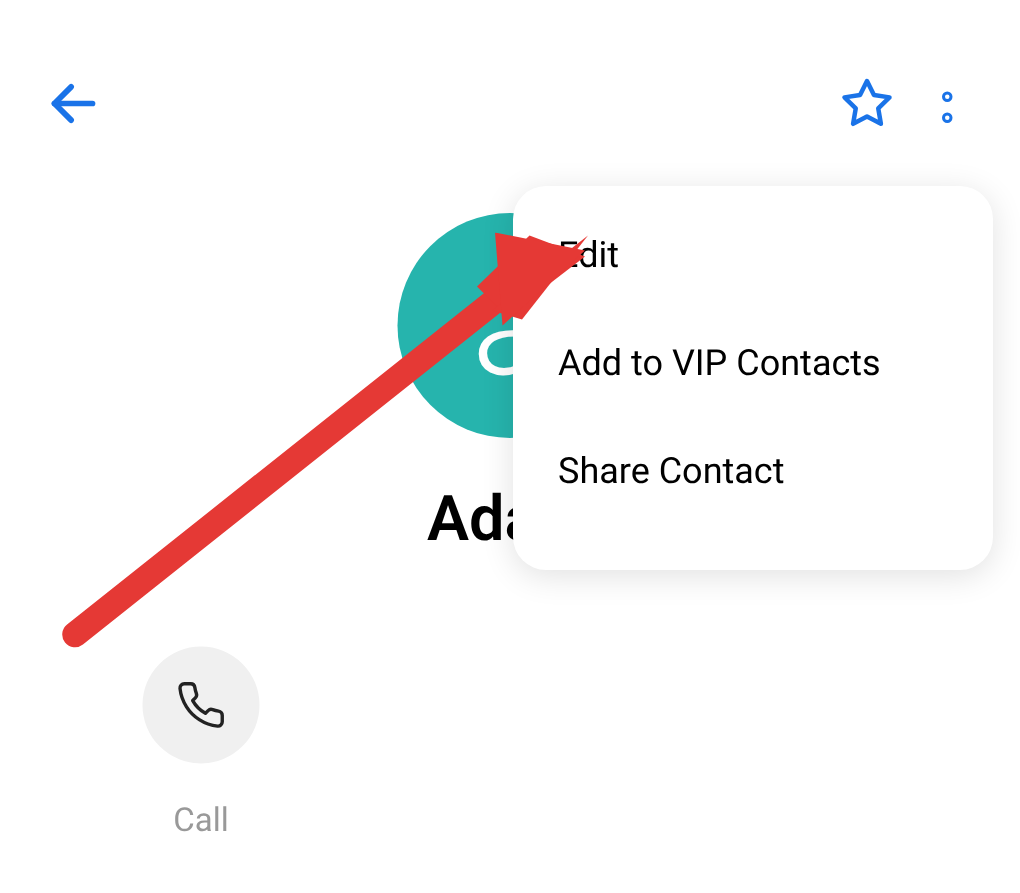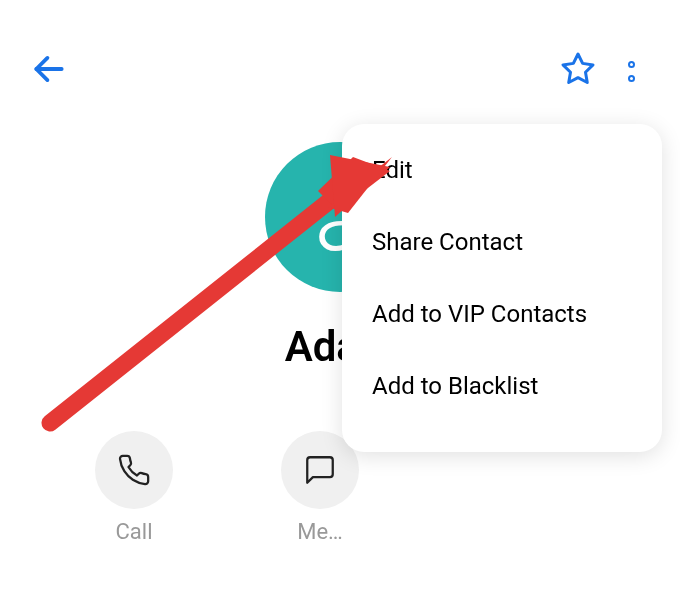--- a/index.html
+++ b/index.html
@@ -178,8 +178,8 @@
 
 <div class="menu-popup">
   <div class="menu-item">Edit</div>
+  <div class="menu-item">Add to VIP Contacts</div>
   <div class="menu-item">Share Contact</div>
-  <div class="menu-item">Add to VIP Contacts</div>
   <div class="menu-item">Add to Blacklist</div>
 </div>
 

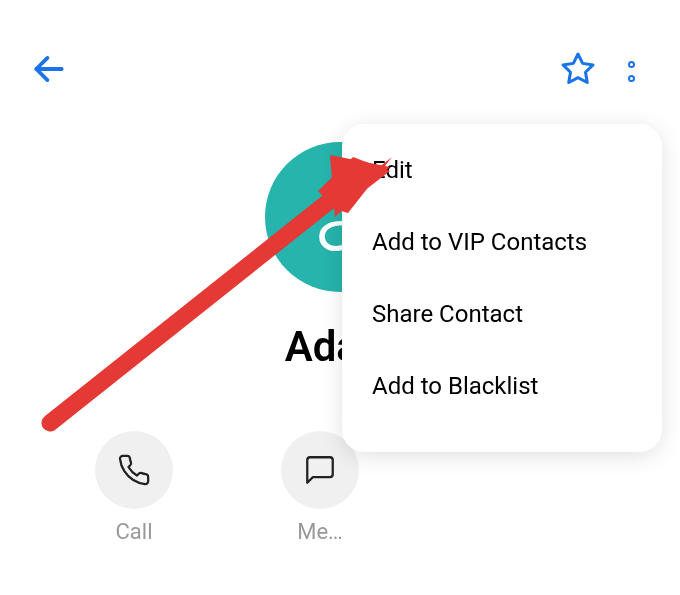--- a/index.html
+++ b/index.html
@@ -180,7 +180,6 @@
   <div class="menu-item">Edit</div>
   <div class="menu-item">Add to VIP Contacts</div>
   <div class="menu-item">Share Contact</div>
-  <div class="menu-item">Add to Blacklist</div>
 </div>
 
 <svg class="annotation-arrow" width="370" height="280" viewBox="0 0 370 280">

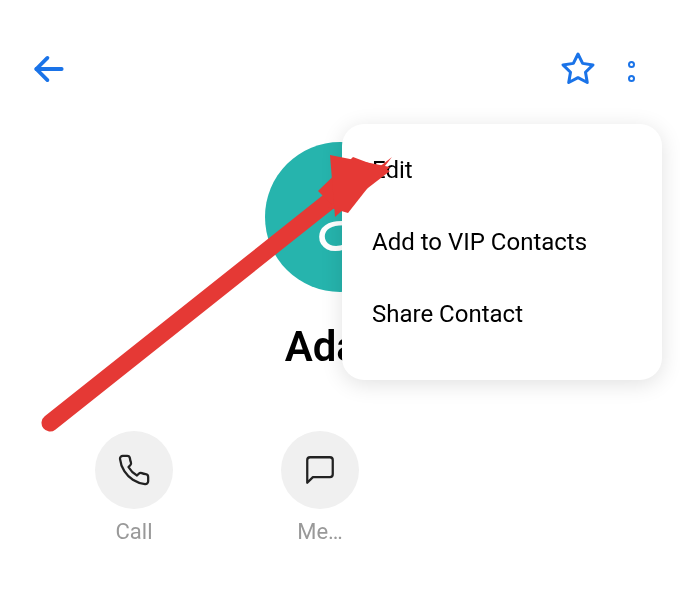--- a/index.html
+++ b/index.html
@@ -86,7 +86,7 @@
       display: flex;
       flex-direction: column;
       align-items: center;
-      gap: 10px;
+      gap: 26px;
     }
     .action-circle {
       width: 78px;

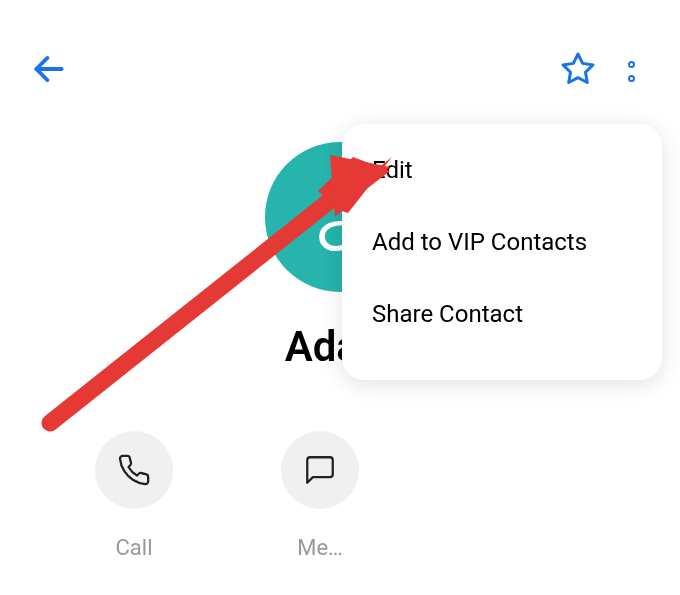--- a/index.html
+++ b/index.html
@@ -166,14 +166,6 @@
     </div>
     <span class="action-label">Call</span>
   </div>
-  <div class="action-item">
-    <div class="action-circle">
-      <svg width="34" height="34" viewBox="0 0 24 24" fill="none" stroke="#222" stroke-width="1.6" stroke-linecap="round" stroke-linejoin="round">
-        <path d="M21 15a2 2 0 0 1-2 2H7l-4 4V5a2 2 0 0 1 2-2h14a2 2 0 0 1 2 2z"></path>
-      </svg>
-    </div>
-    <span class="action-label">Me…</span>
-  </div>
 </div>
 
 <div class="menu-popup">

